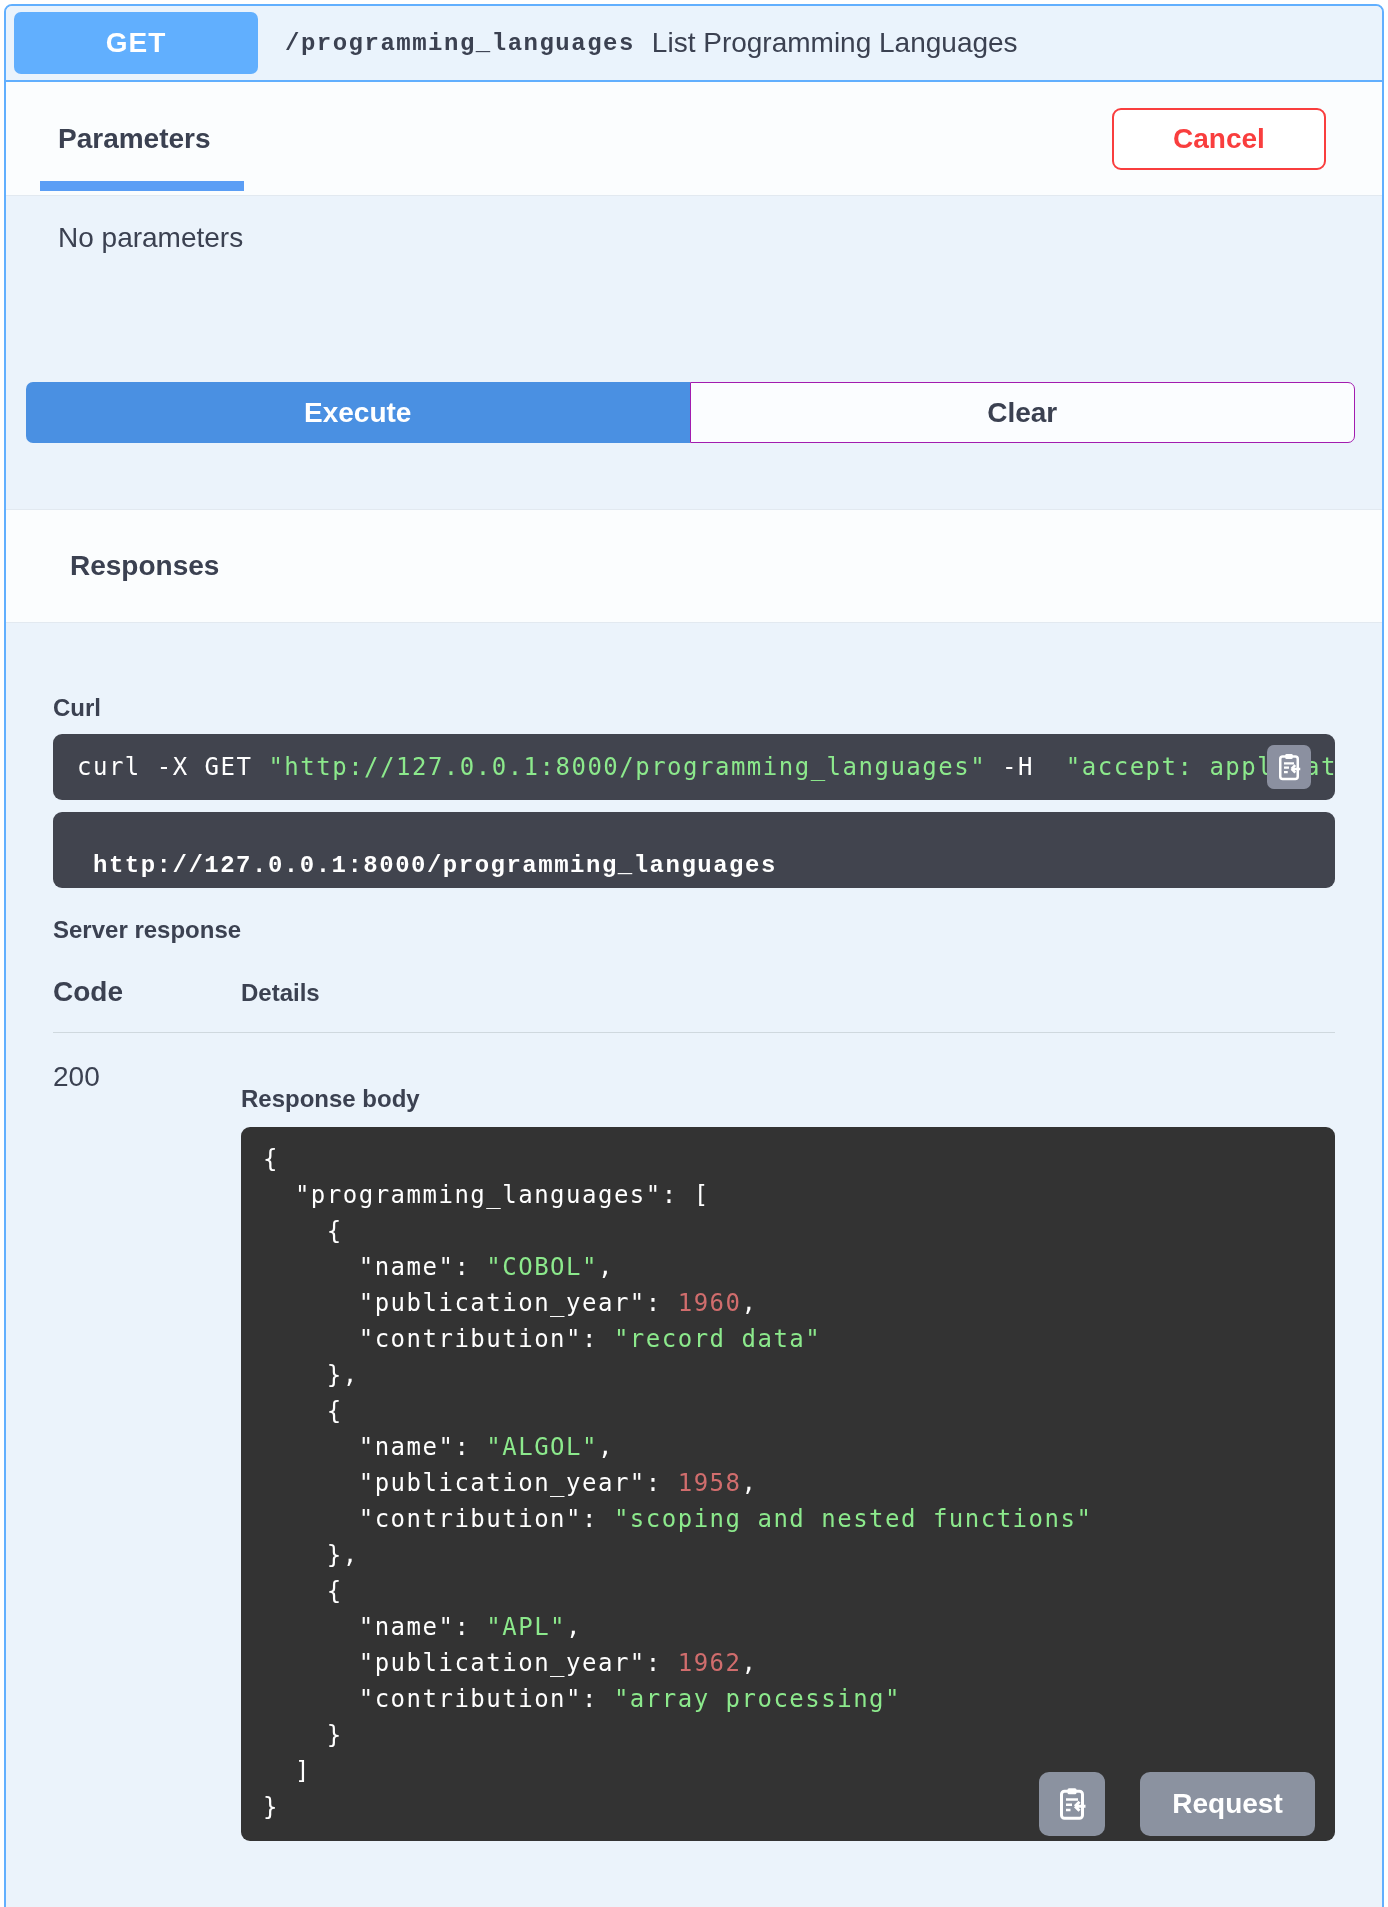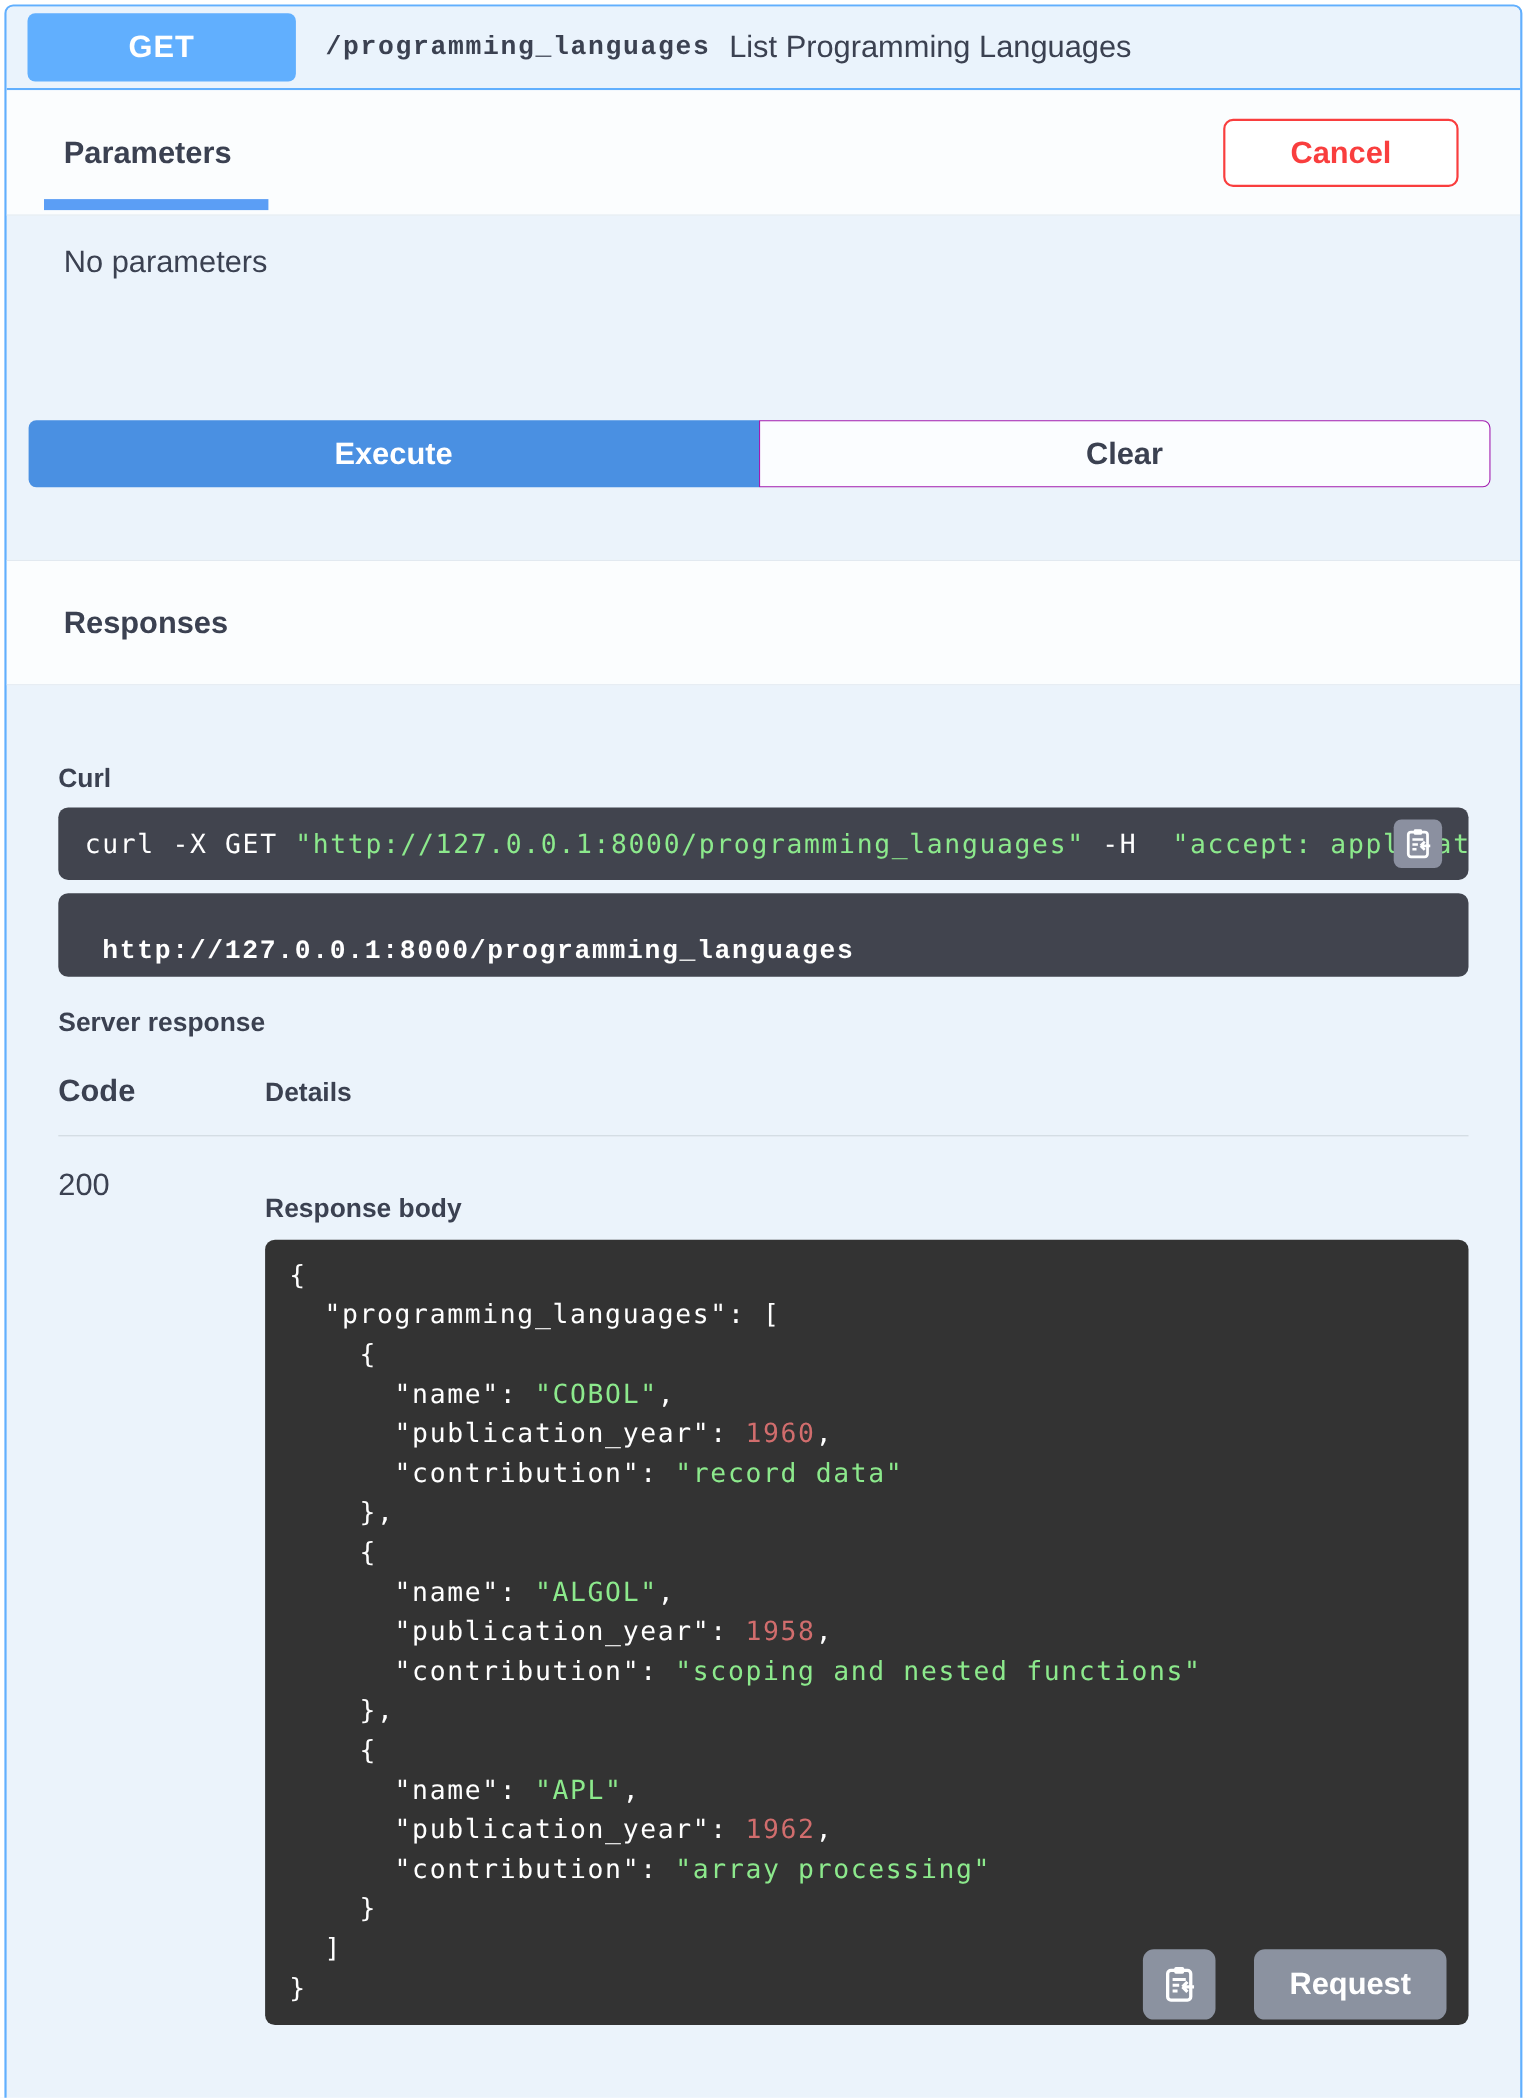--- a/index.html
+++ b/index.html
@@ -24,7 +24,7 @@
   .opblock-header {
     height:76px;
     display:flex; align-items:center;
-    padding-left:19px;
+    padding-left:8px;
     border-bottom:2px solid #61affe;
     background:#eaf3fc;
   }

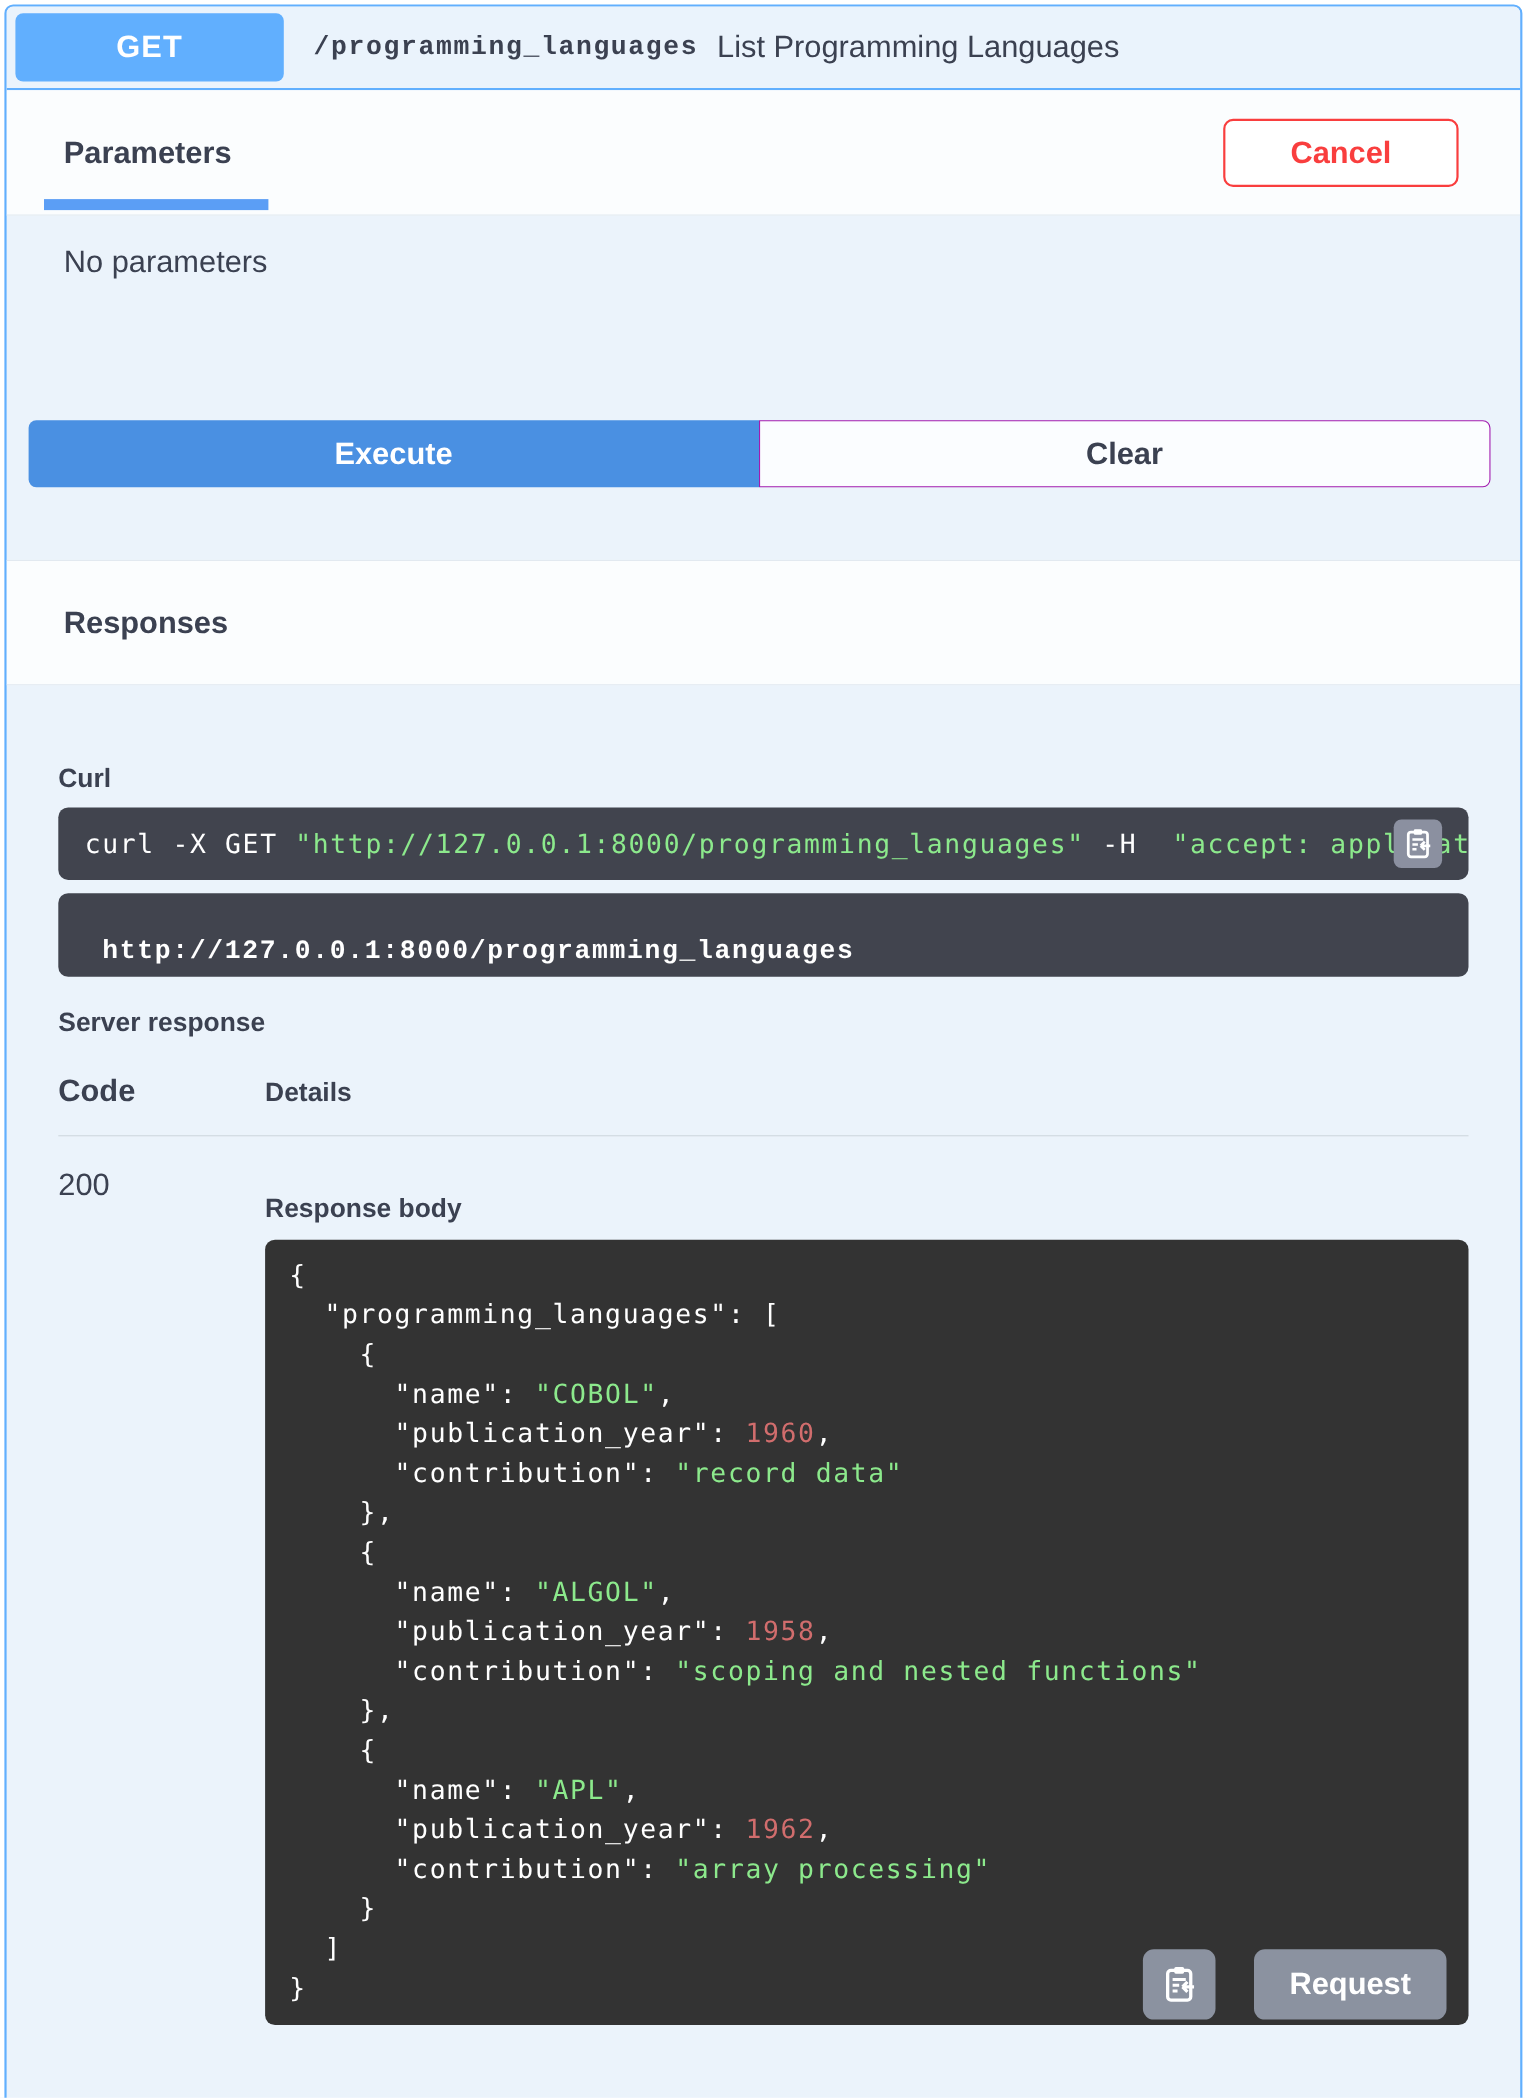--- a/index.html
+++ b/index.html
@@ -70,7 +70,7 @@
     cursor:pointer;
   }
   .responses-band { justify-content:flex-start; border-top:1px solid #e2e9f0; }
-  .responses-heading, .band-heading { font-size:28px; font-weight:bold; color:#3b4151; margin:0; }
+  .responses-heading, .band-heading { font-size:28px; font-weight:bold; color:#3b4151; margin:12px; }
   
   .params-body { padding-bottom:66px; }
   .no-params { margin:26px 0 0 52px; font-size:28px; color:#3b4151; height:33px; }

